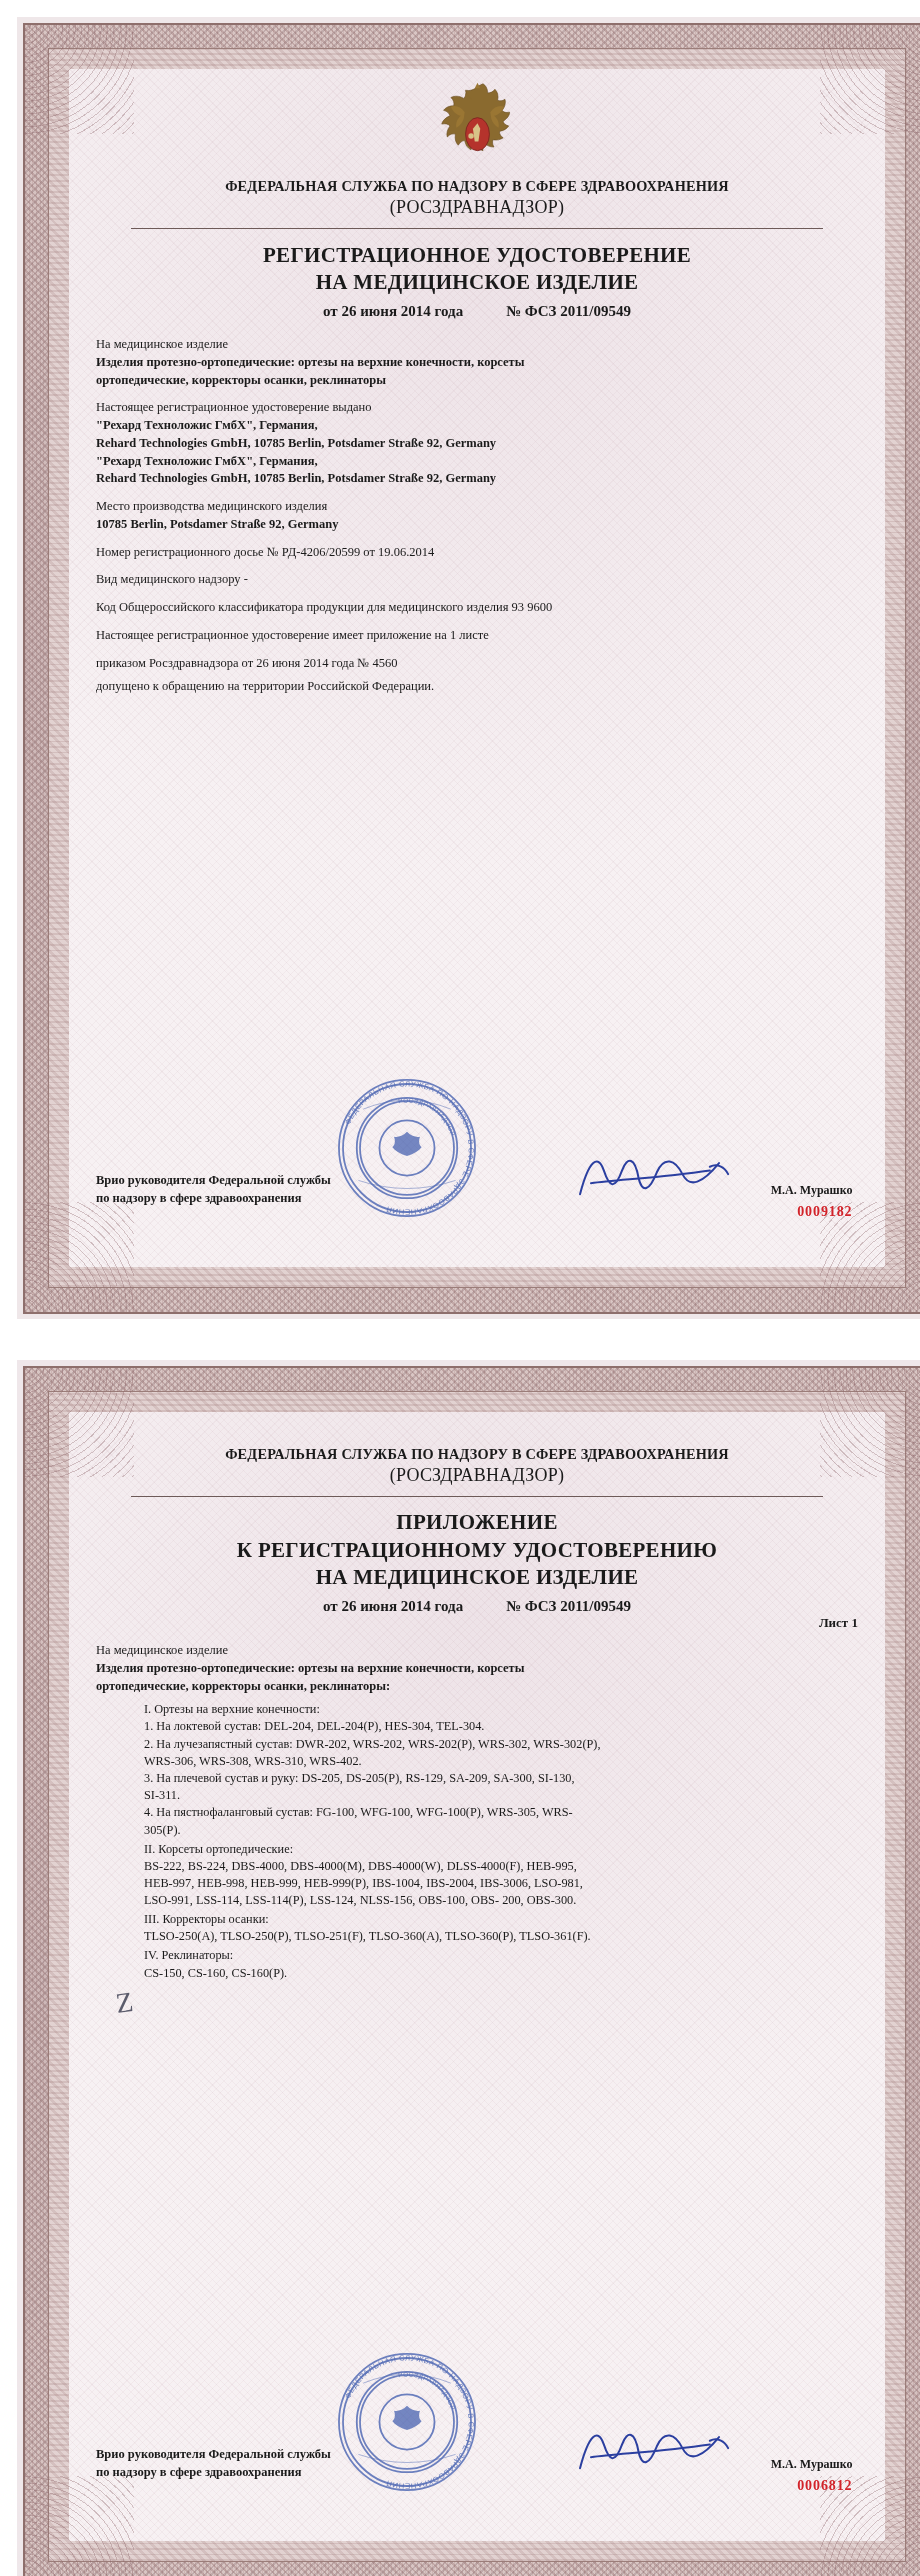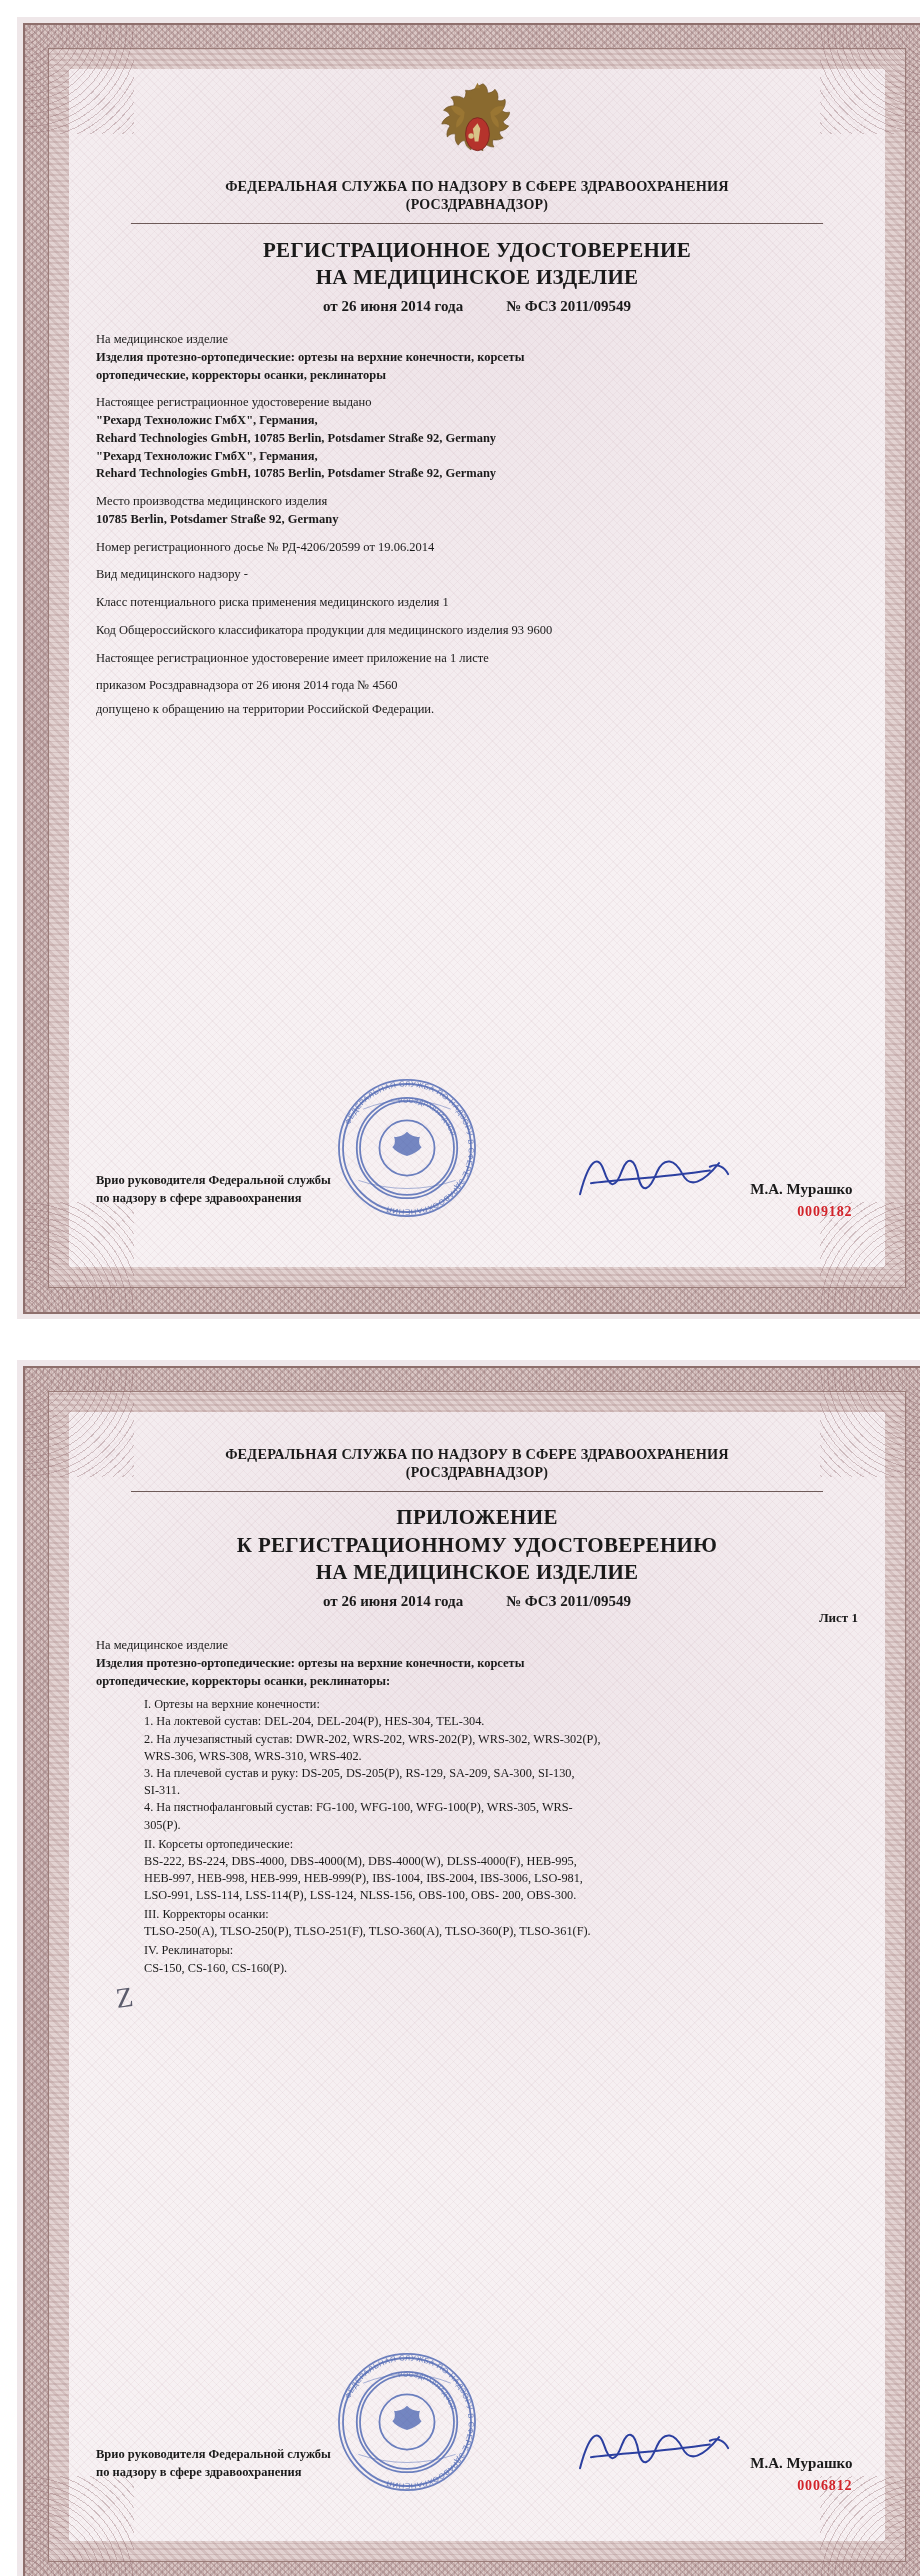--- a/index.html
+++ b/index.html
@@ -104,8 +104,8 @@
     margin: 3.7px 0 1.8px;
   }
   .agency .sub {
-    font-weight: bold;
-    font-size: 14px;
+    font-weight: normal;
+    font-size: 18px;
   }
 
   .rule {

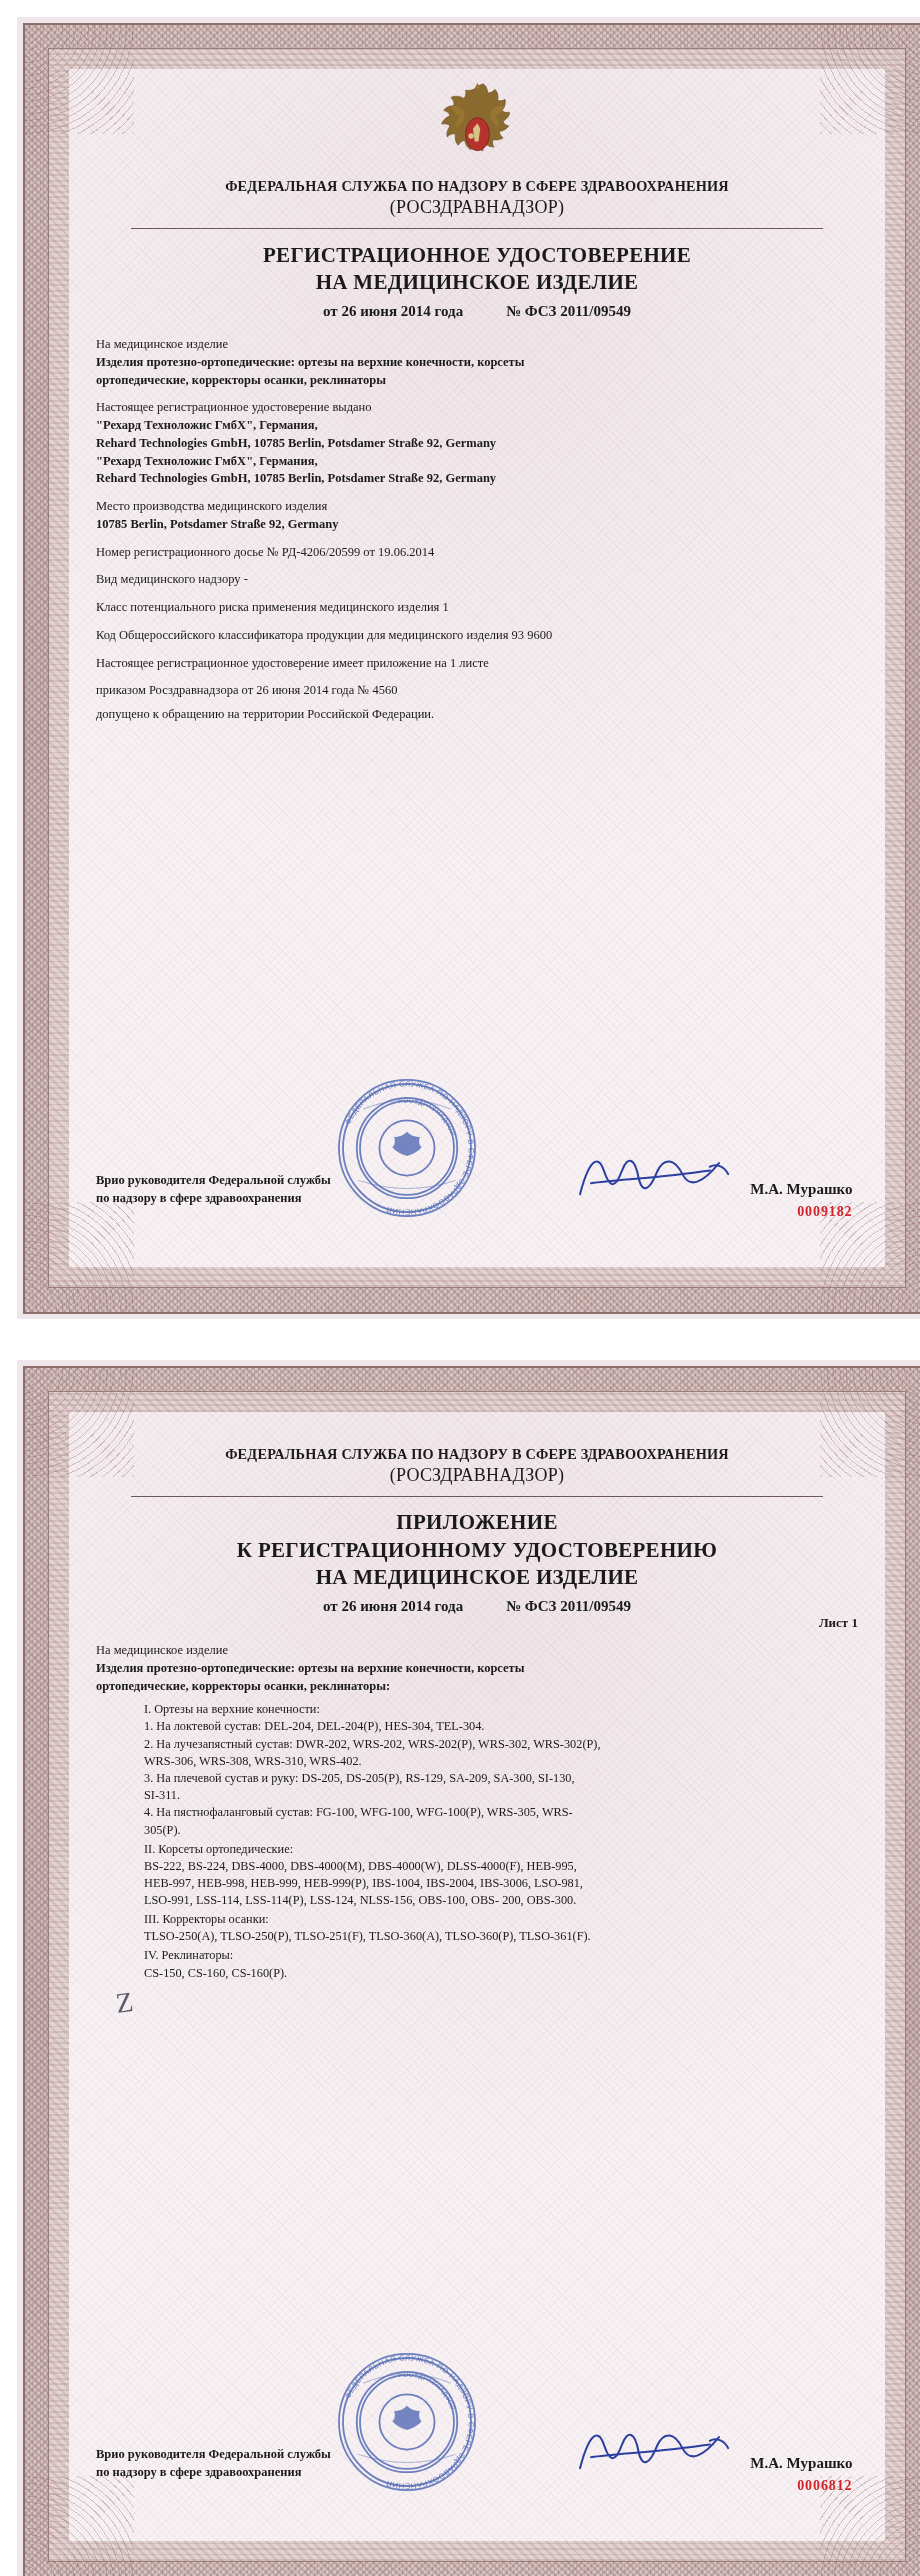--- a/index.html
+++ b/index.html
@@ -299,7 +299,6 @@
 
         <div class="para">Вид медицинского надзору -</div>
 
-        <div class="para">Класс потенциального риска применения медицинского изделия 1</div>
 
         <div class="para">Код Общероссийского классификатора продукции для медицинского изделия 93 9600</div>
 

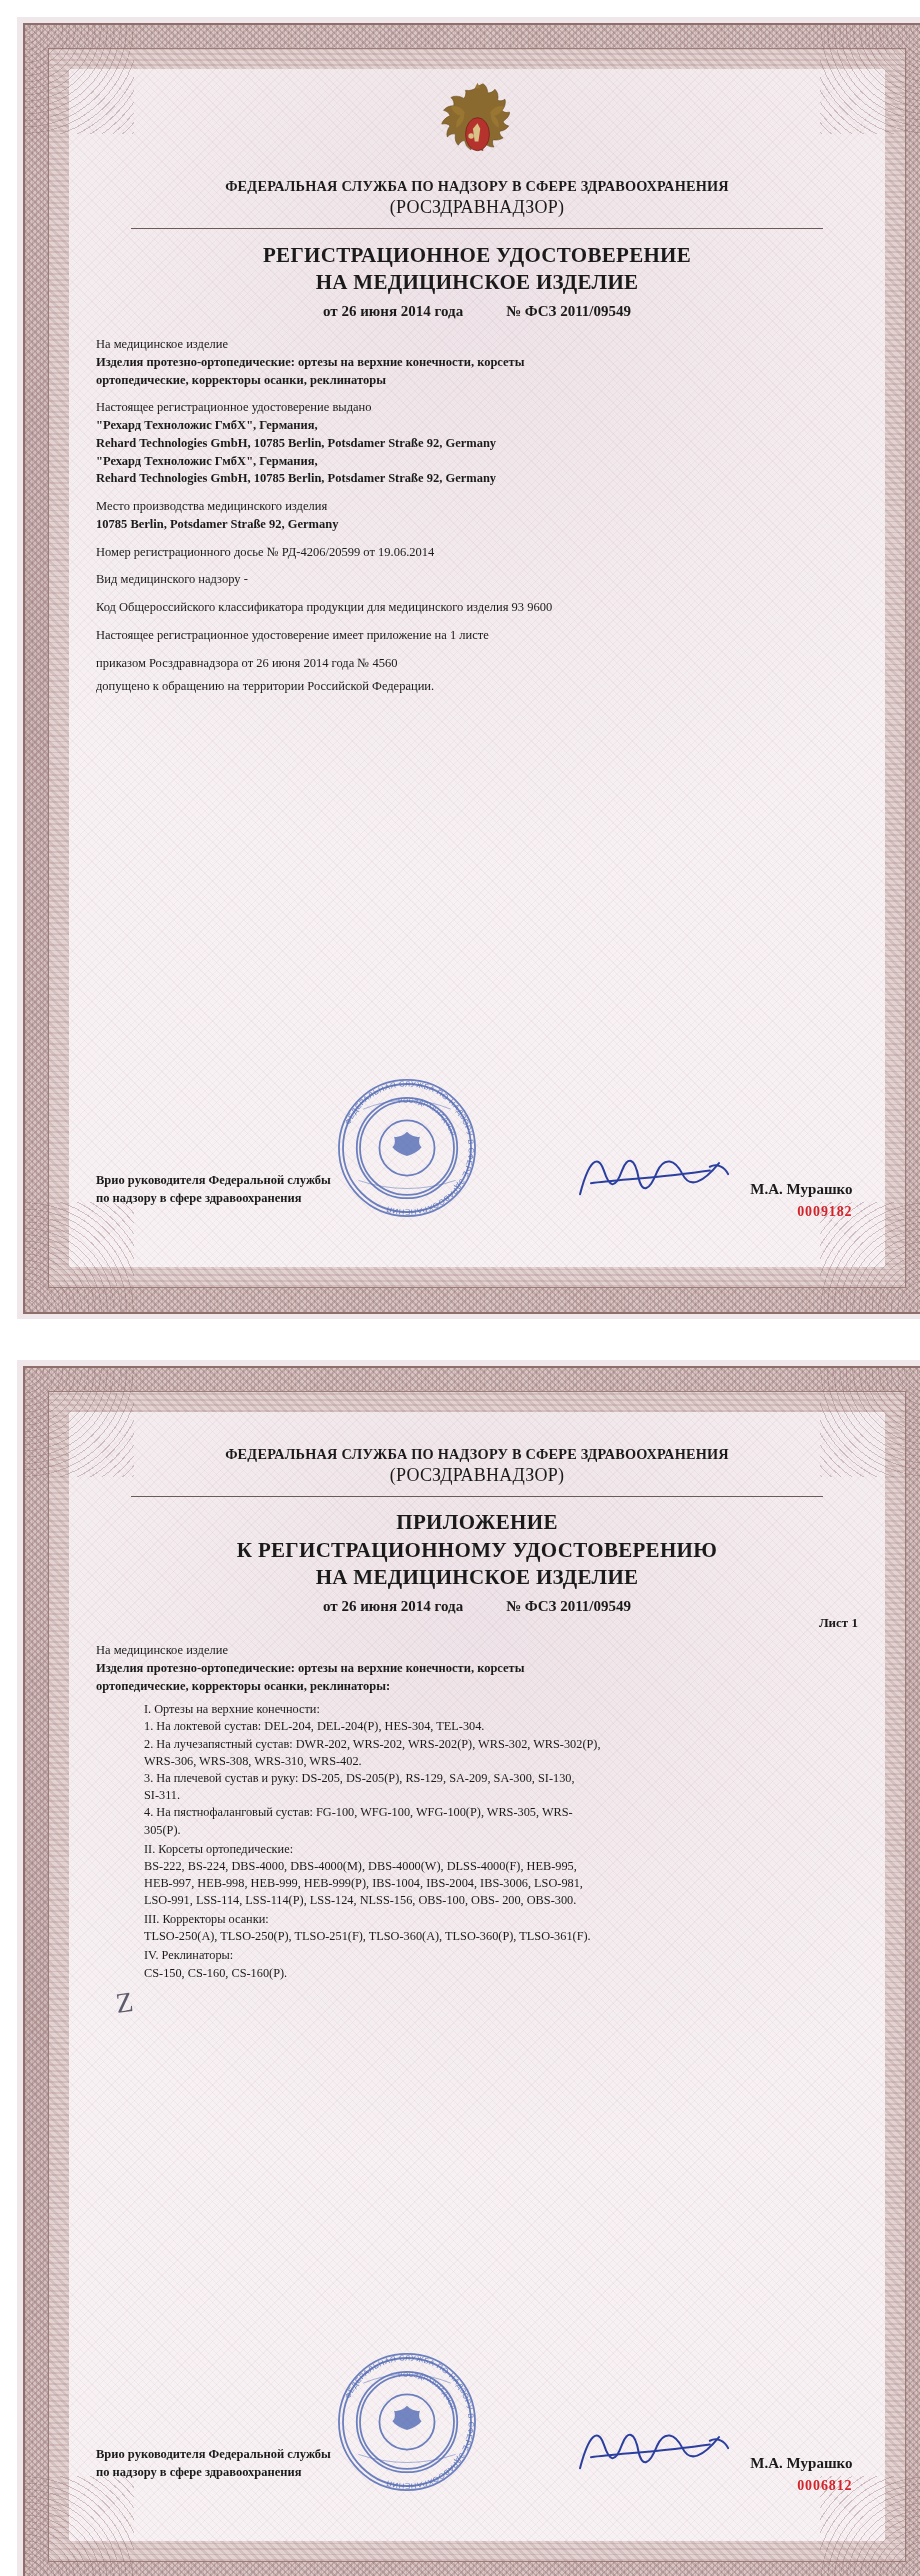--- a/index.html
+++ b/index.html
@@ -167,7 +167,7 @@
     position: absolute;
     right: 5.5px;
     bottom: 40px;
-    font-size: 15px;
+    font-size: 12px;
     font-weight: bold;
   }
   .sig-number {

